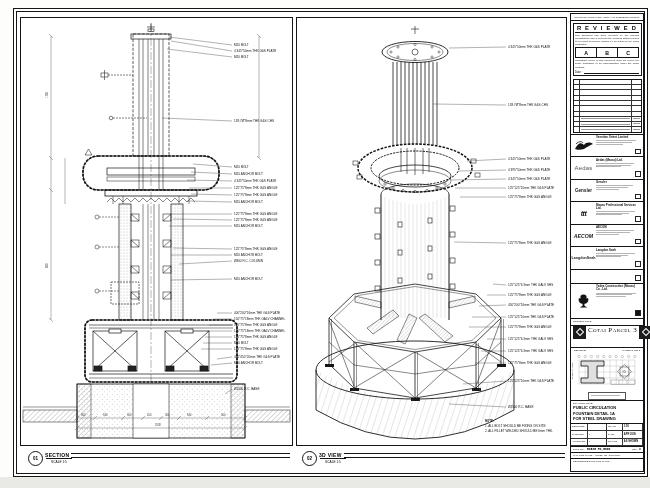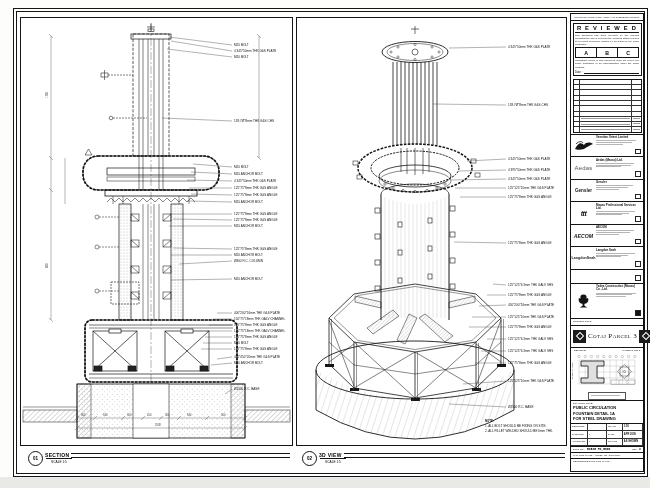--- a/index.html
+++ b/index.html
@@ -56,7 +56,7 @@
   .emptyrow{height:13px;border-top:.7px solid #151515;position:relative}
   .contr{height:34px;border-top:.7px solid #151515;display:flex;position:relative}
   .pstrip{height:6px;border-top:.7px solid #151515;font-size:2.4px;padding-left:2px;line-height:6px;color:#111}
-  .banner{height:21px;border-top:.7px solid #151515;display:flex;align-items:center;padding:0 2px;gap:2px}
+  .banner{height:21px;border-top:.7px solid #151515;display:flex;align-items:flex-start;padding:0 2px;gap:2px}
   .medal{width:13px;height:13px;background:#1c1c1c;position:relative;flex:0 0 auto}
   .medal::after{content:"";position:absolute;inset:3.5px;border:.9px solid #fff;transform:rotate(45deg)}
   .btitle{flex:1;text-align:center;font-family:"Liberation Serif",serif;font-variant:small-caps;font-size:7px;color:#111;letter-spacing:.4px;white-space:nowrap}

